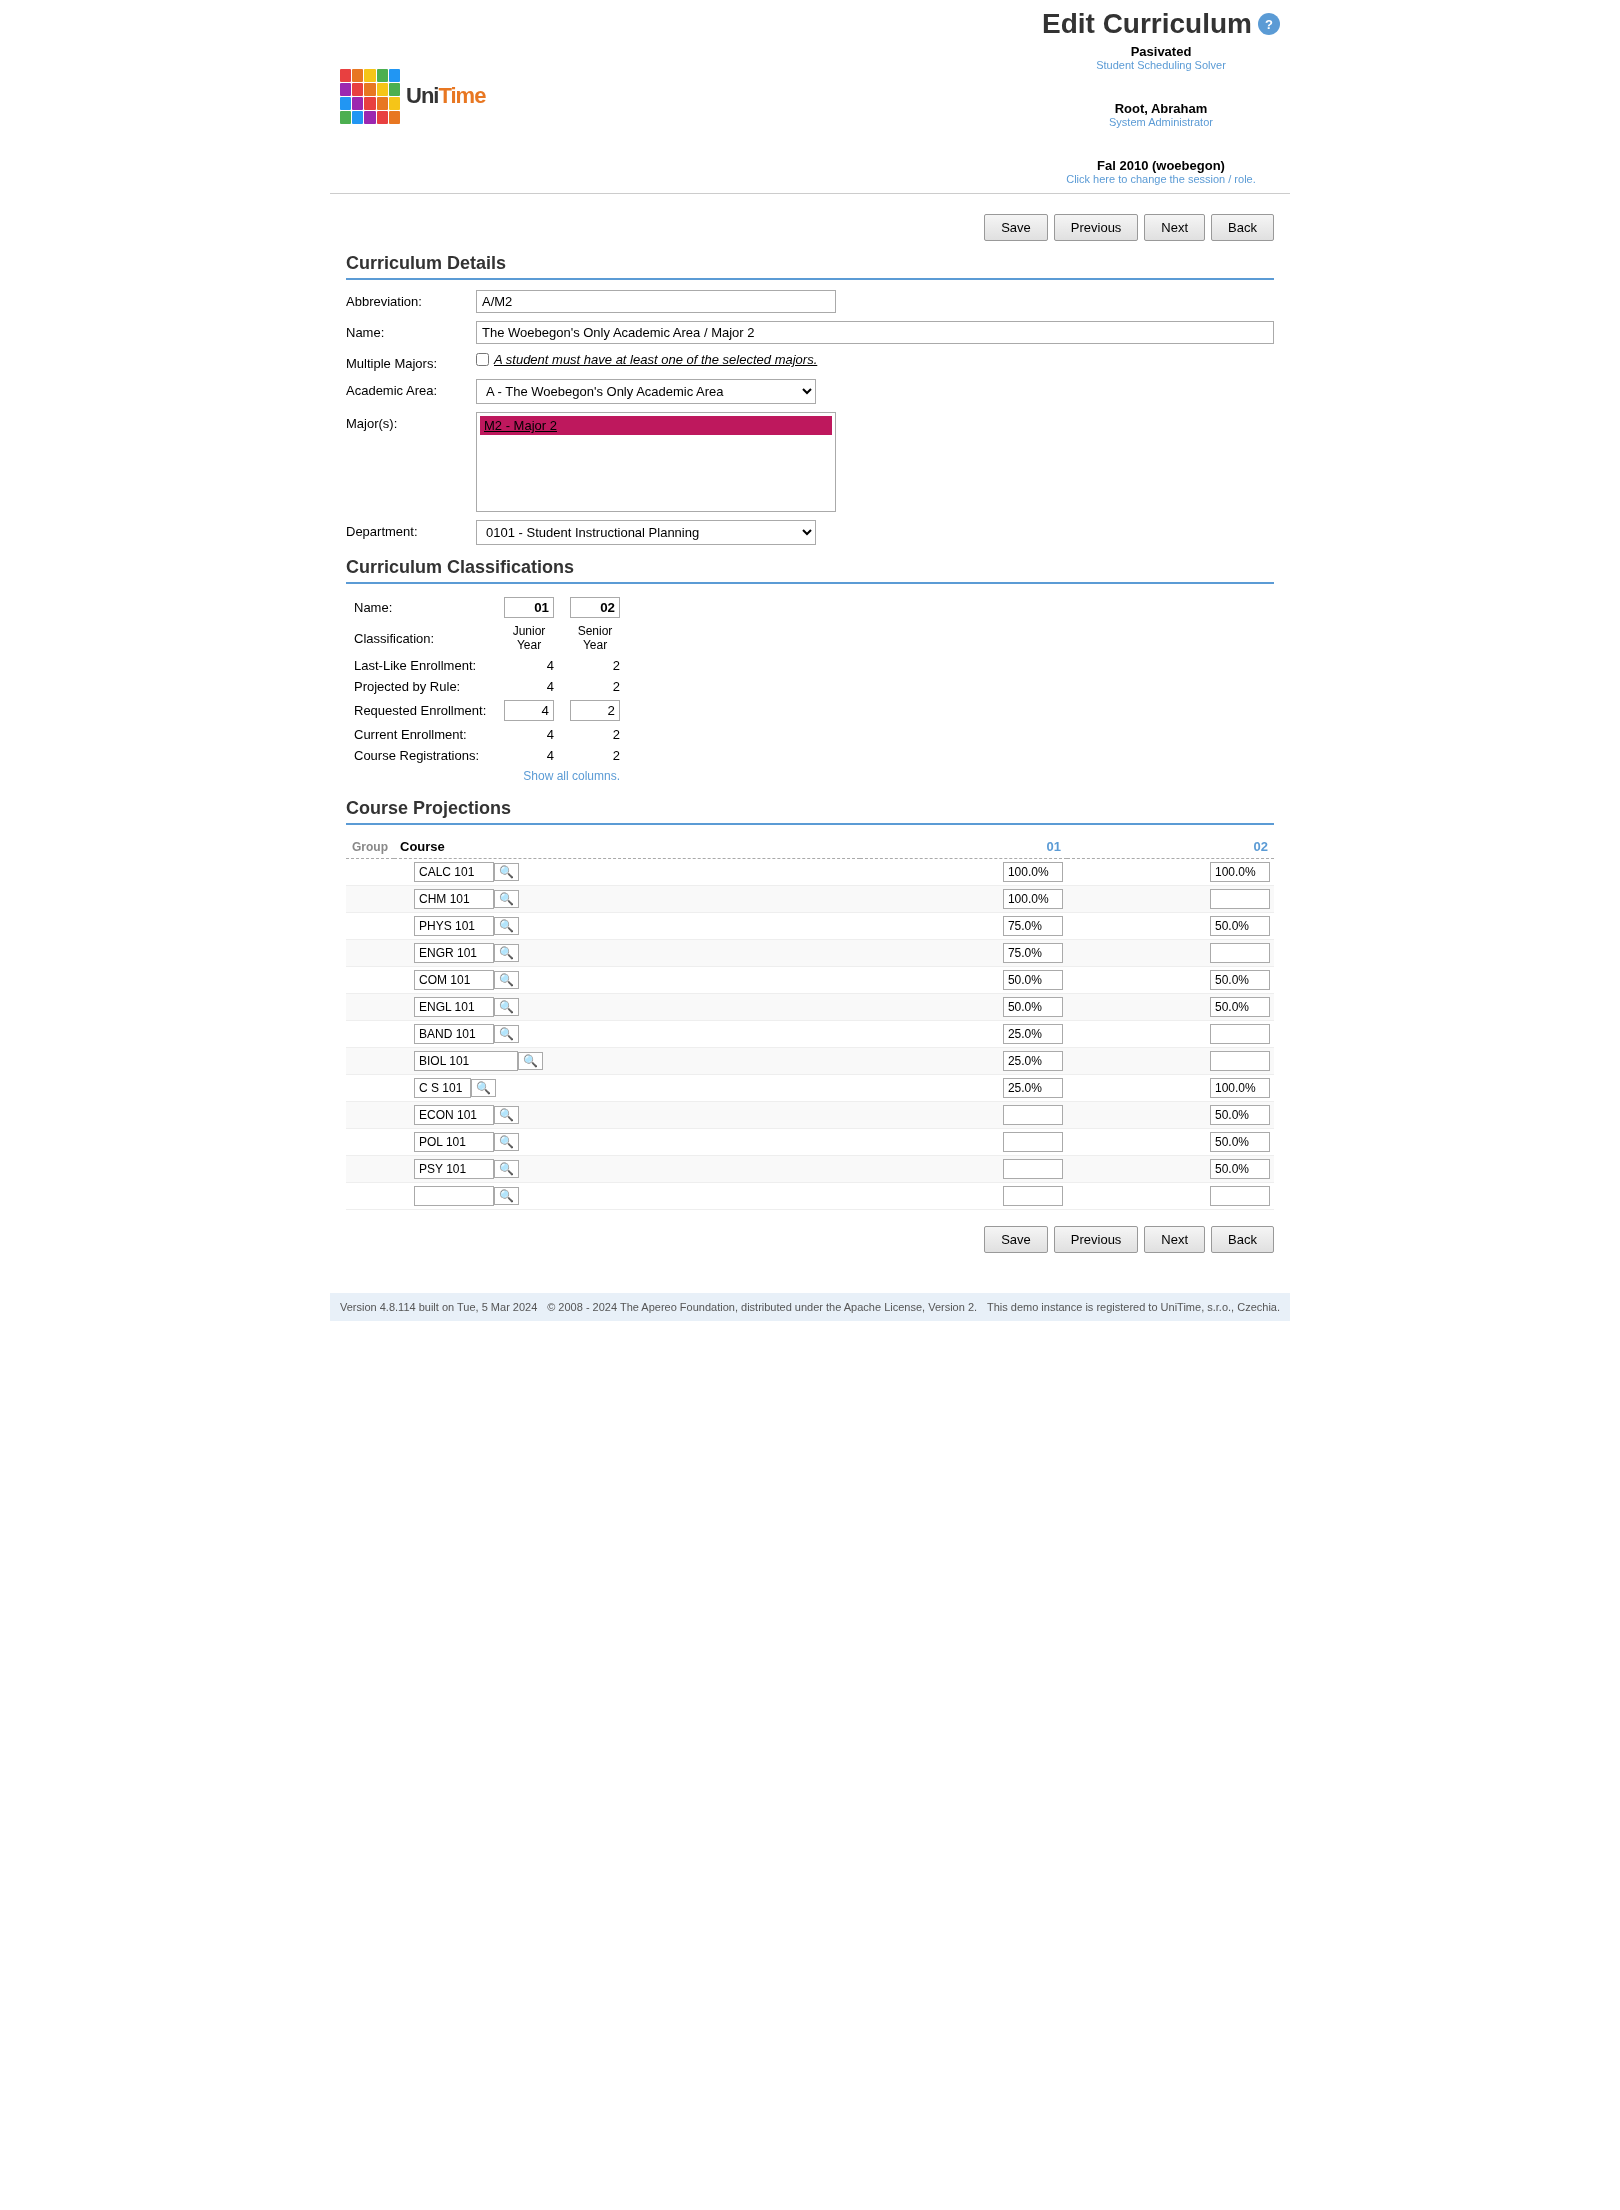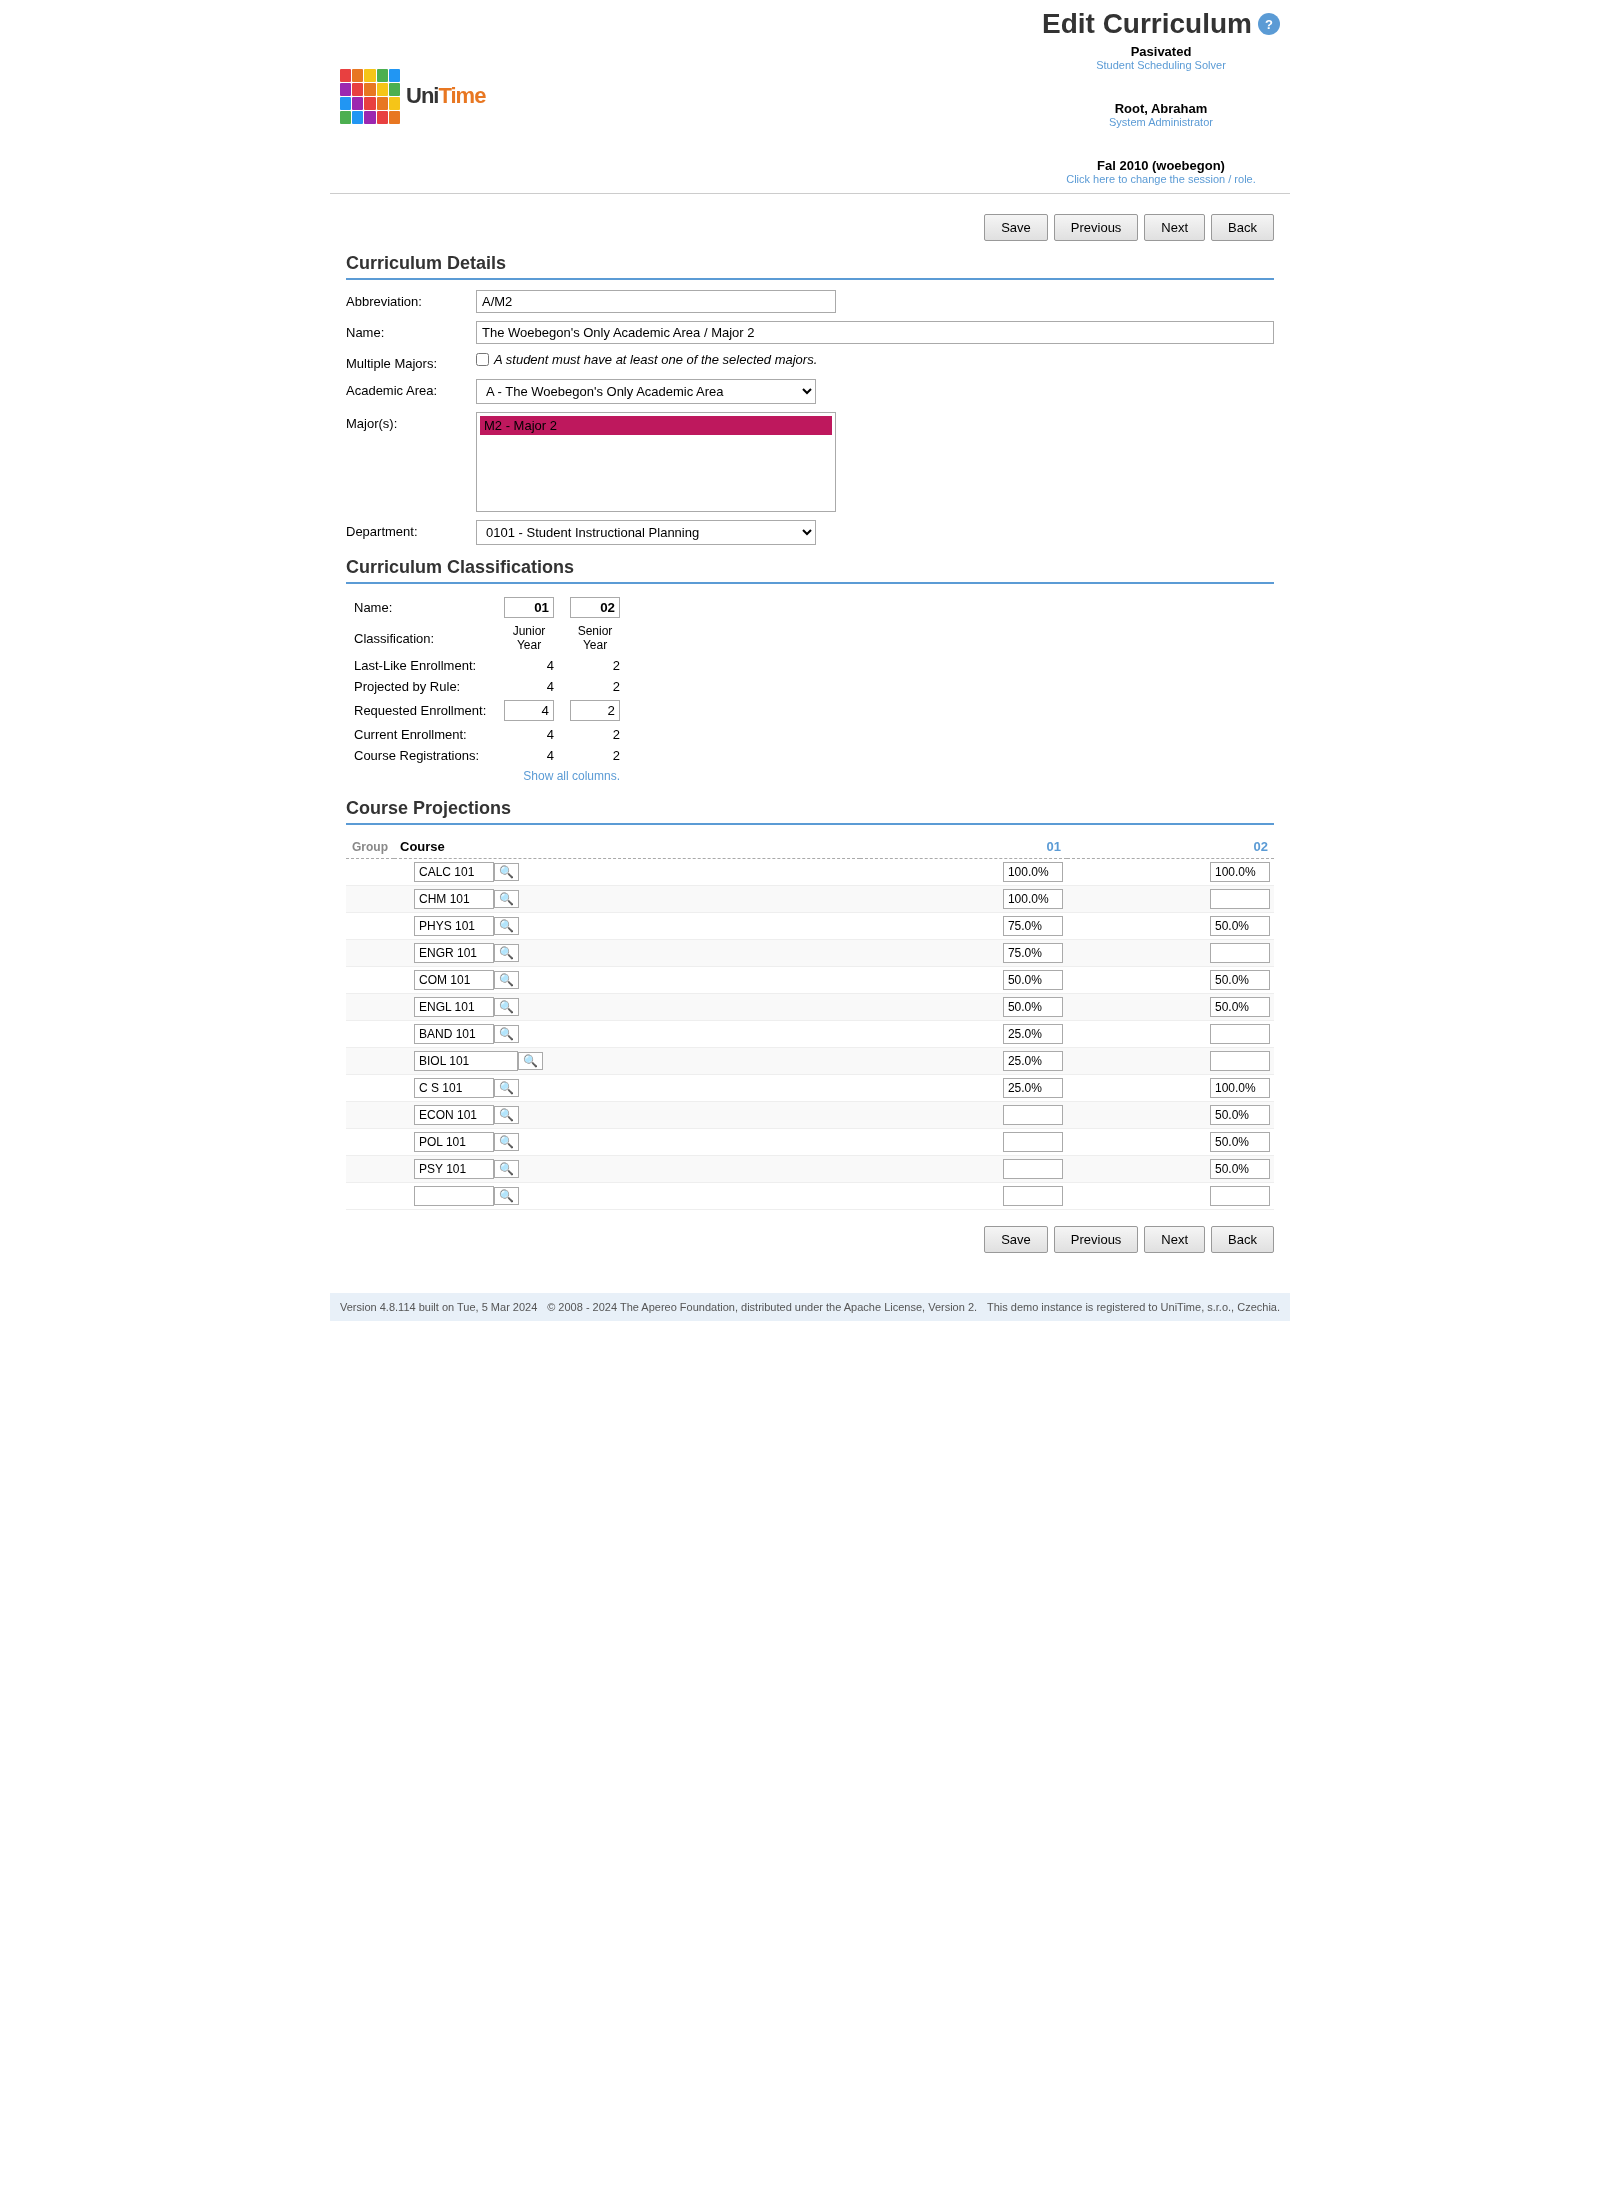--- a/index.html
+++ b/index.html
@@ -28,7 +28,7 @@
     
     .form-row { display: flex; align-items: flex-start; margin-bottom: 8px; }
     .form-label { width: 130px; font-weight: normal; padding-top: 4px; flex-shrink: 0; }
-    .form-value { flex: 1; }
+    .form-value { flex: 1; text-decoration: underline; }
     input[type="text"].field { border: 1px solid #aaa; padding: 3px 5px; font-size: 13px; width: 100%; }
     input[type="text"].field-abbr { width: 360px; }
     select.field-select { border: 1px solid #aaa; padding: 3px 5px; font-size: 13px; width: 340px; background: #fff; }

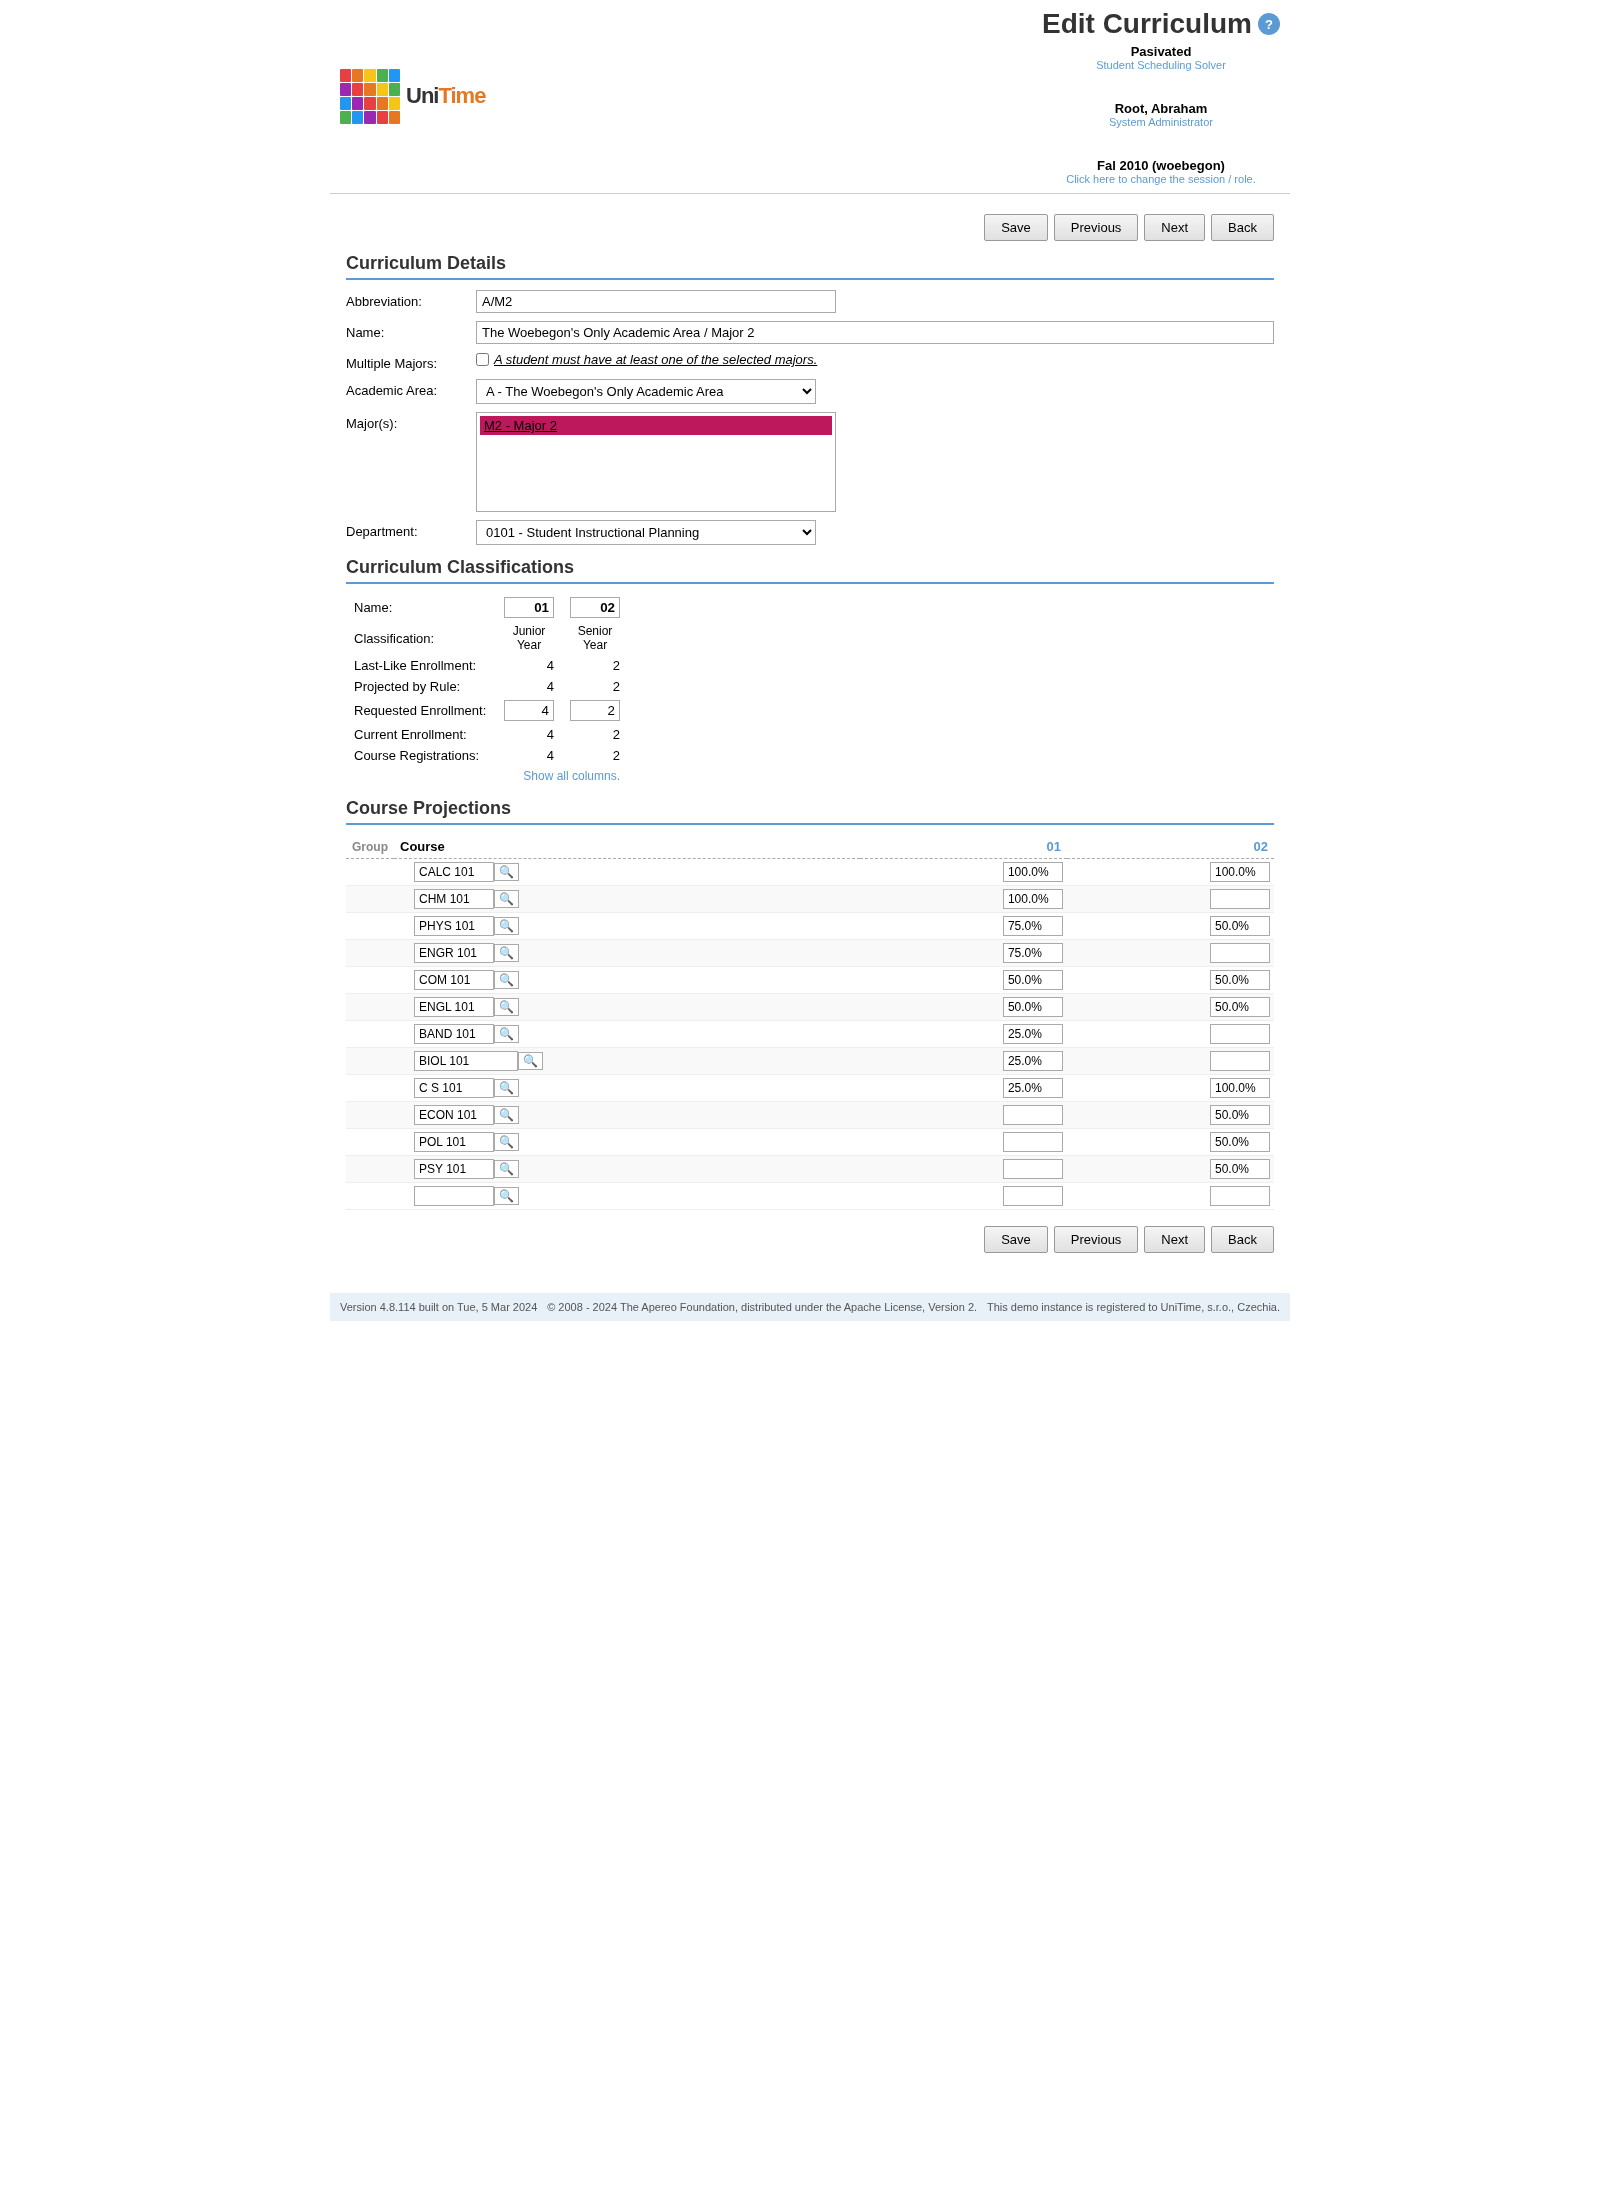--- a/index.html
+++ b/index.html
@@ -290,7 +290,7 @@
         </tr>
         <tr class="course-row" style="border-bottom: 1px solid rgb(238, 238, 238);">
           <td class="col-group"></td>
-          <td class="course-name"><input type="text" value="C S 101" style="border: 1px solid rgb(170, 170, 170); padding: 2px 4px; font-size: 12px; width: 80px;"><button class="search-icon-btn">🔍</button></td>
+          <td class="course-name"><input type="text" value="C S 101" style="border: 1px solid rgb(170, 170, 170); padding: 2px 4px; font-size: 12px; width: 57px;"><button class="search-icon-btn">🔍</button></td>
           <td style="text-align: right;"><input type="text" class="pct-input" value="25.0%" style=""></td>
           <td style="text-align: right;"><input type="text" class="pct-input" value="100.0%" style=""></td>
         </tr>

